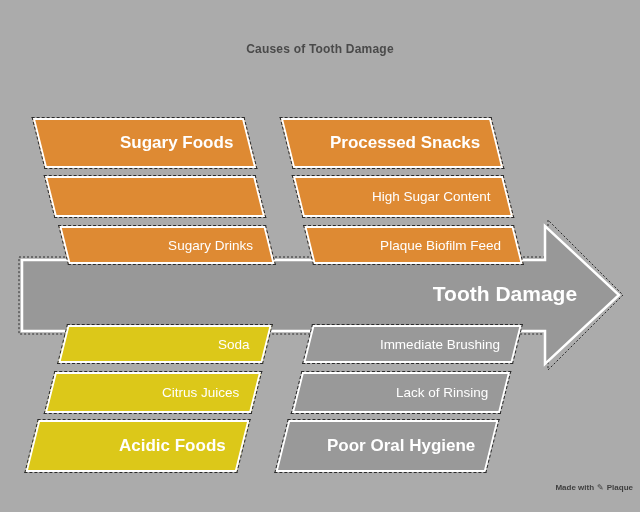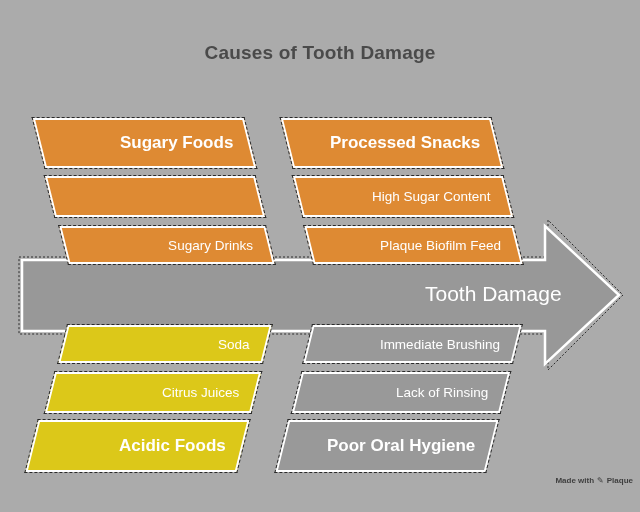--- a/index.html
+++ b/index.html
@@ -19,7 +19,7 @@
     left: 0;
     width: 100%;
     text-align: center;
-    font-size: 19px;
+    font-size: 12px;
     font-weight: bold;
     color: var(--title_text, #4a4a4a);
     letter-spacing: 0.2px;

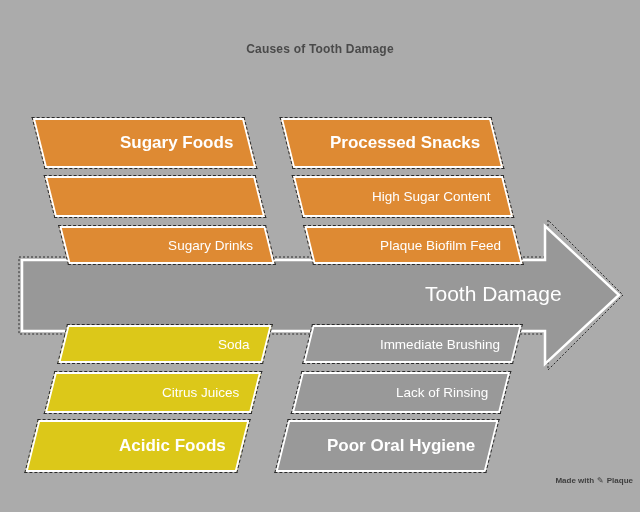--- a/index.html
+++ b/index.html
@@ -38,8 +38,9 @@
     left: 425px;
     top: 282px;
     width: 160px;
+    text-align: center;
     font-size: 21px;
-    font-weight: normal;
+    font-weight: bold;
     color: var(--box_text, #ffffff);
     z-index: 2;
   }

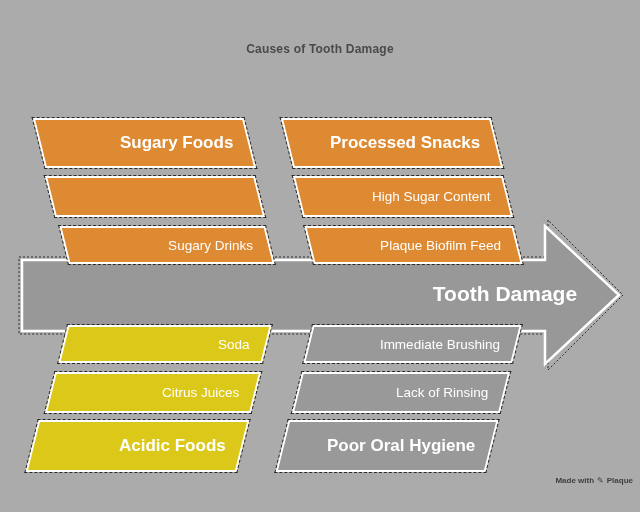--- a/index.html
+++ b/index.html
@@ -89,7 +89,7 @@
   .watermark {
     position: absolute;
     right: 7px;
-    bottom: 27px;
+    bottom: 20px;
     display: flex;
     align-items: center;
     gap: 3px;

